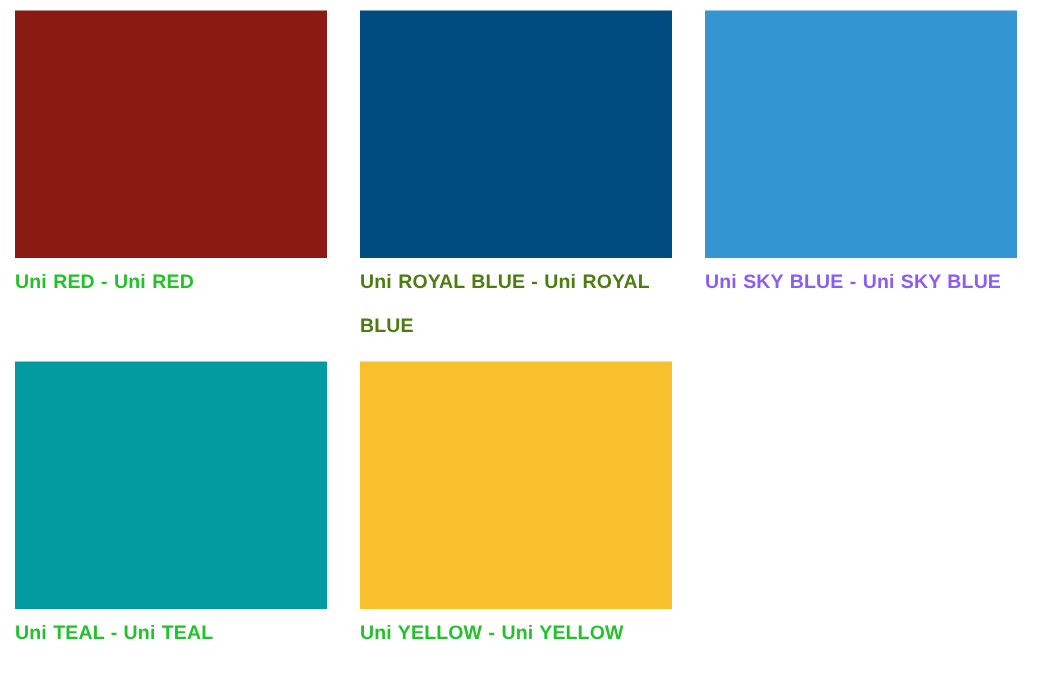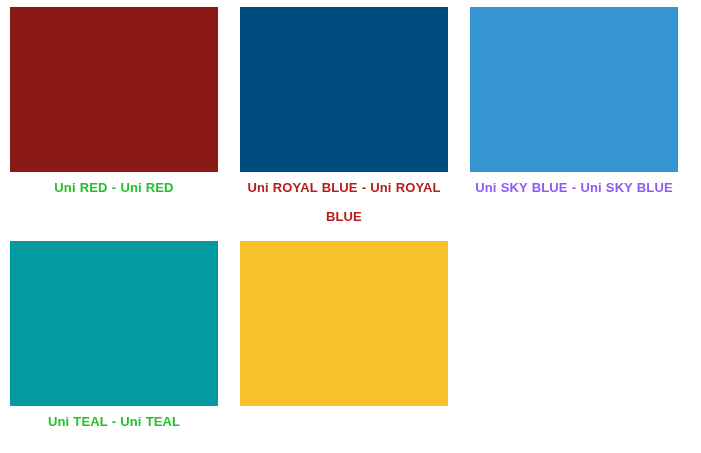--- a/index.html
+++ b/index.html
@@ -28,7 +28,6 @@
     margin-right: 22px;
     margin-bottom: 10px;
     box-sizing: border-box;
-    text-align: center;
   }
   .swatch-cell:nth-child(3n) {
     margin-right: 0;

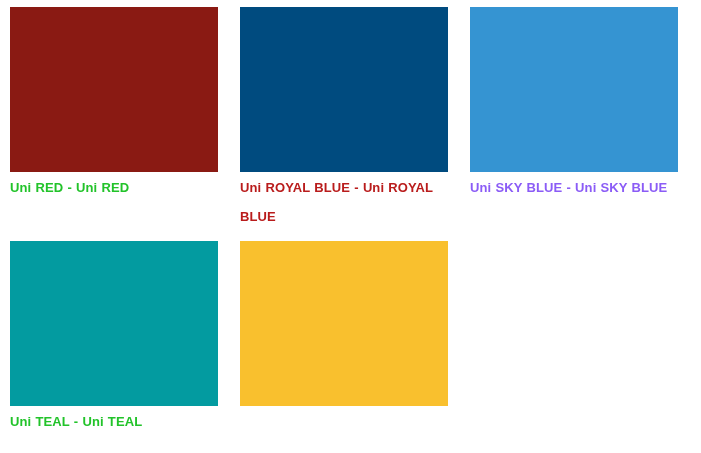--- a/index.html
+++ b/index.html
@@ -65,7 +65,7 @@
 
   <div class="swatch-cell">
     <span class="swatch-chip" style="background-color: rgb(0, 75, 127);"></span>
-    <span class="swatch-label" style="color: #b91c1c;">Uni ROYAL BLUE - Uni ROYAL BLUE</span>
+    <span class="swatch-label" style="color: #4d7c0f;">Uni ROYAL BLUE - Uni ROYAL BLUE</span>
   </div>
 
   <div class="swatch-cell">

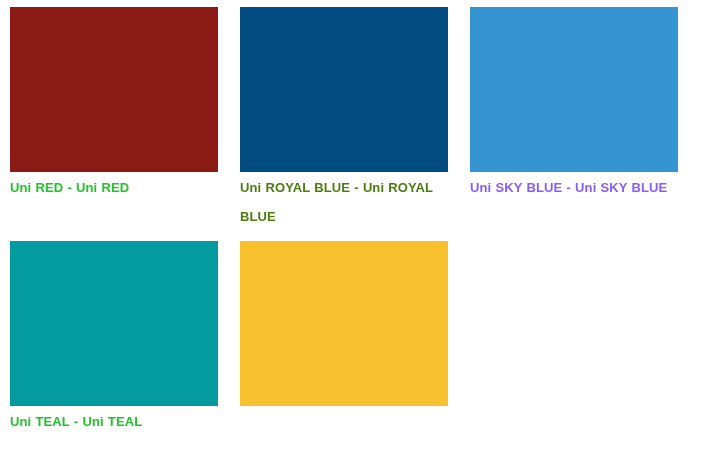--- a/index.html
+++ b/index.html
@@ -80,6 +80,7 @@
 
   <div class="swatch-cell row2">
     <span class="swatch-chip" style="background-color: rgb(249, 192, 46);"></span>
+    <span class="swatch-label" style="color: rgb(34, 195, 42);">Uni YELLOW - Uni YELLOW</span>
   </div>
 
 </div>

